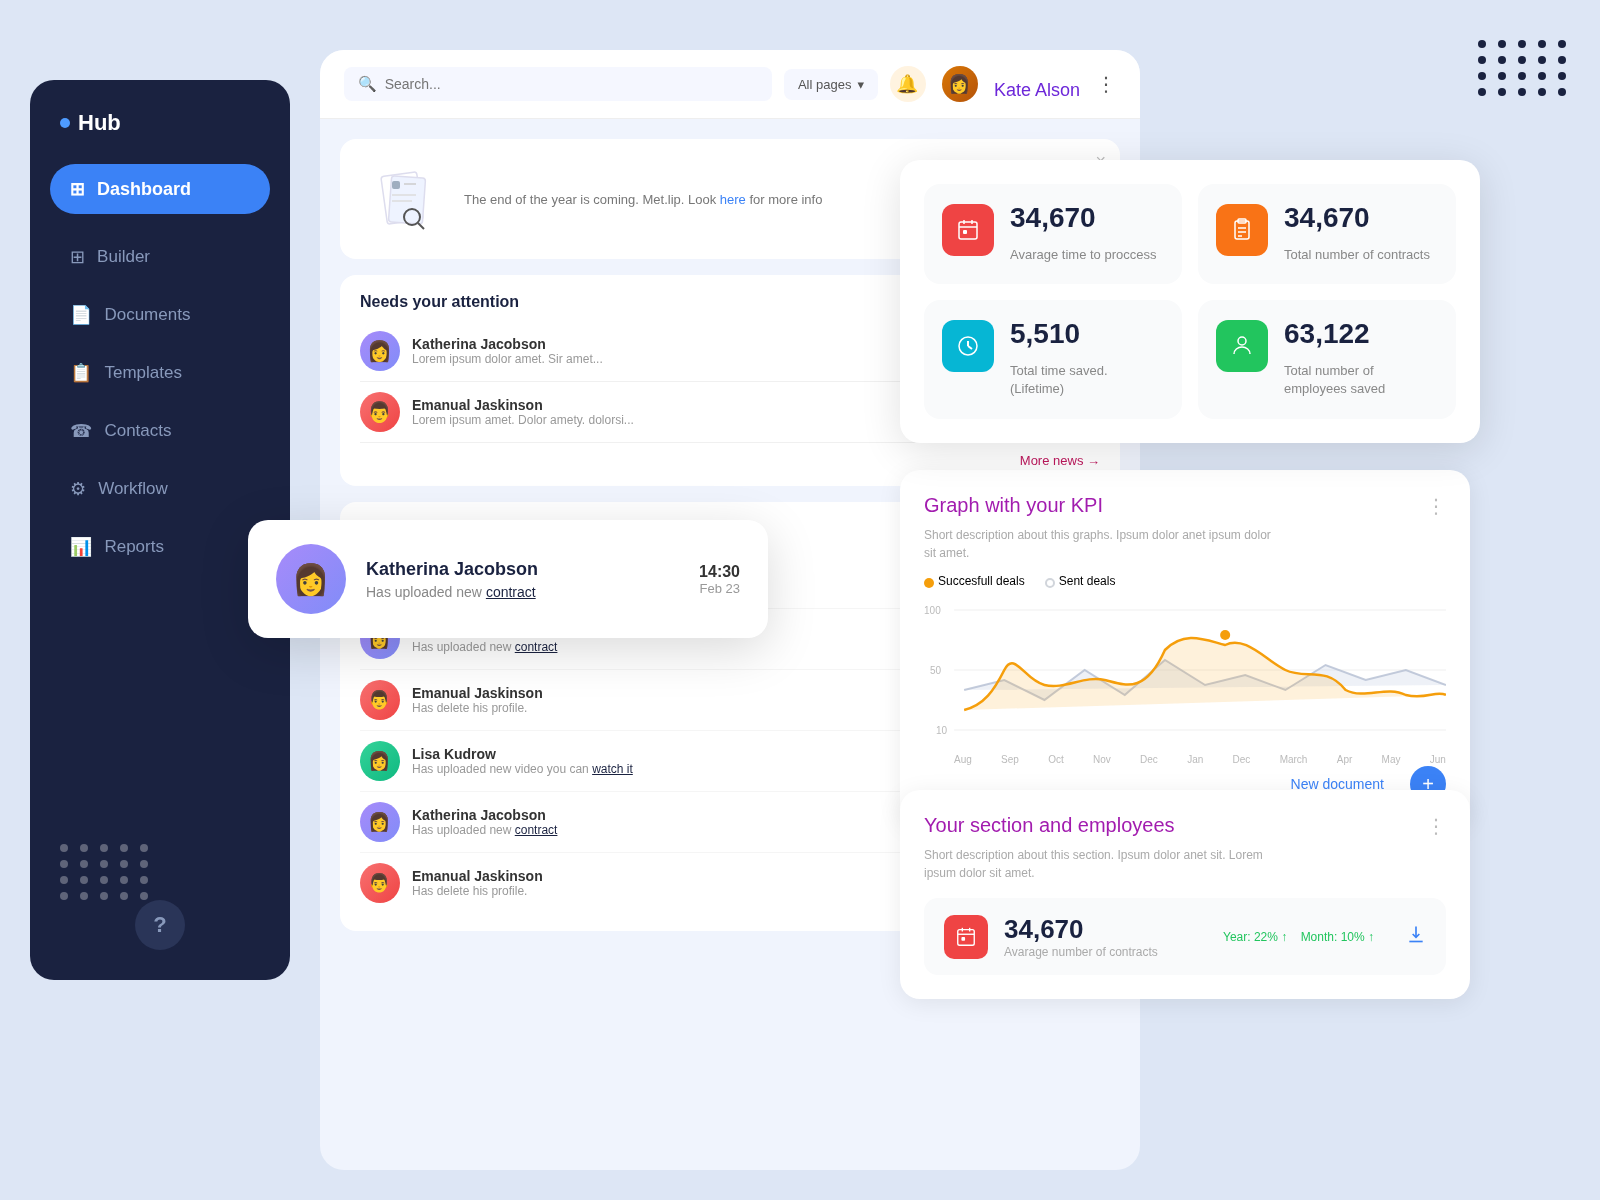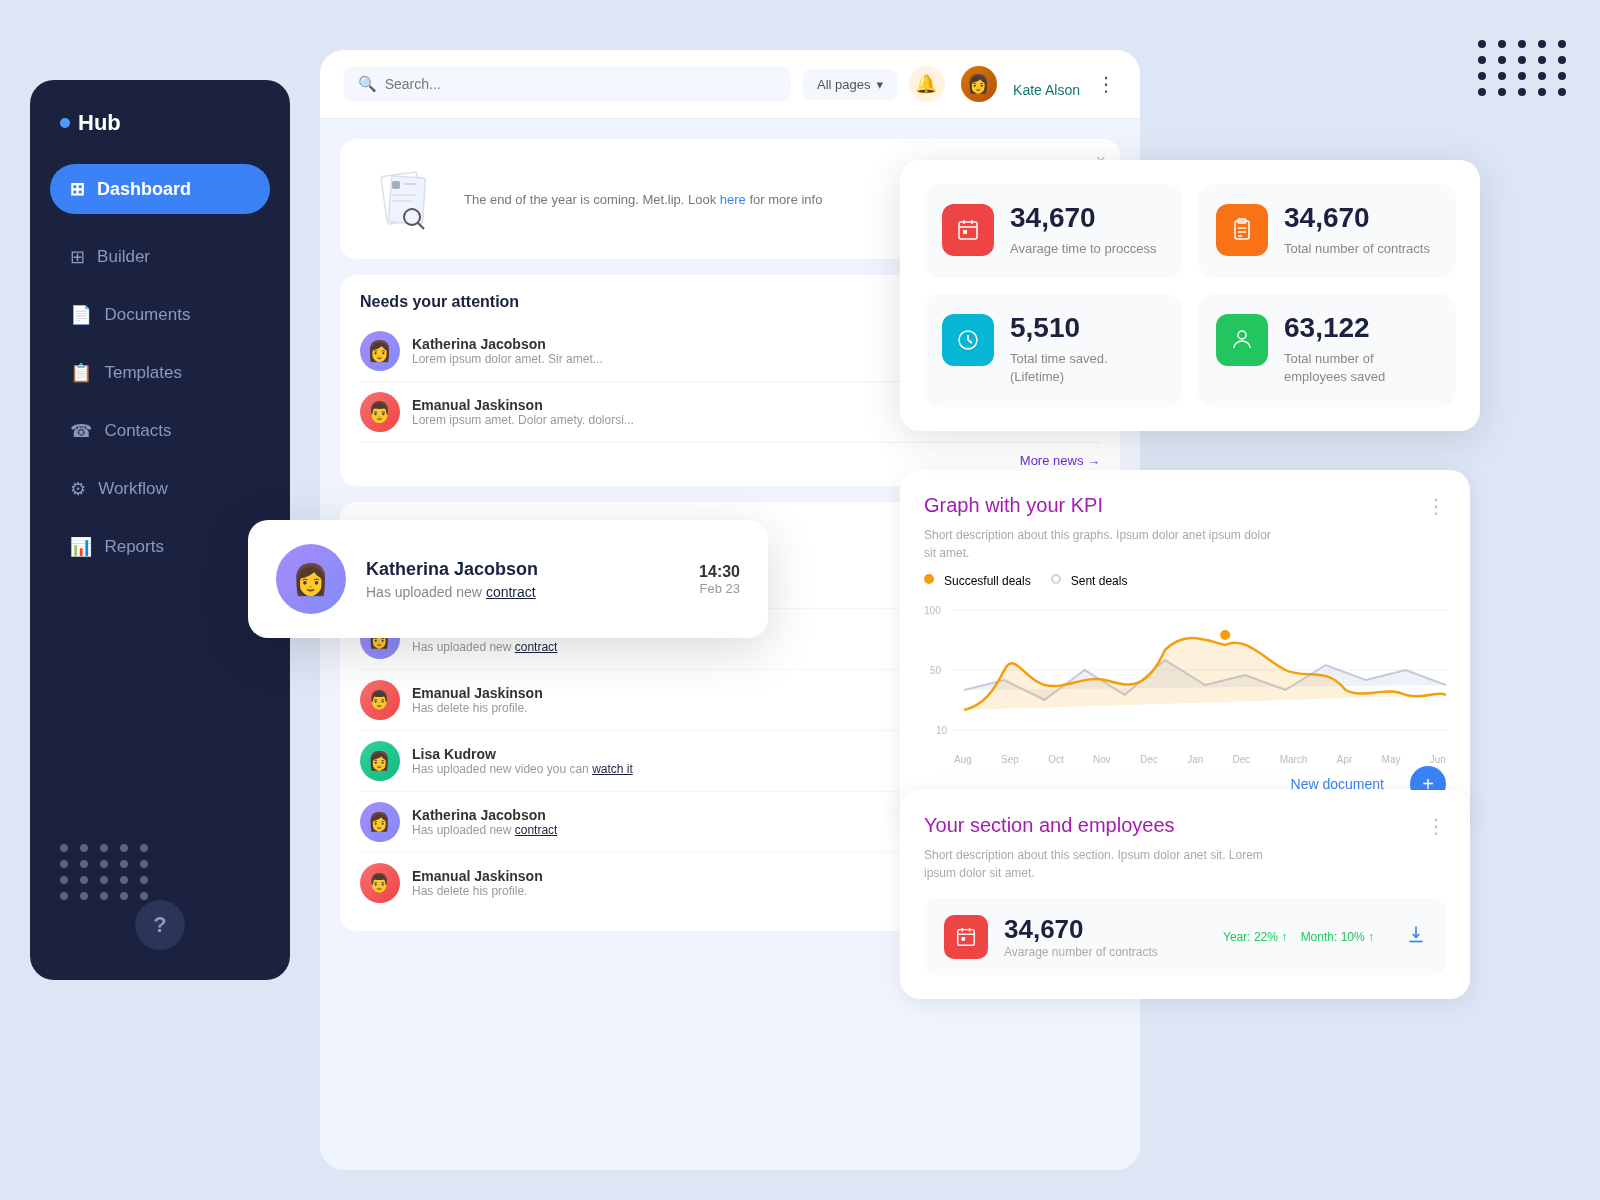--- a/index.html
+++ b/index.html
@@ -191,7 +191,7 @@
       display: flex; align-items: center; justify-content: center;
       font-size: 18px;
     }
-    .user-name { font-size: 14px; color: #0f766e; font-weight: 500; margin-top: 12px; }
+    .user-name { font-size: 18px; color: #6d28d9; font-weight: 500; margin-top: 12px; }
     .more-icon { font-size: 20px; color: #555; cursor: pointer; }
 
     

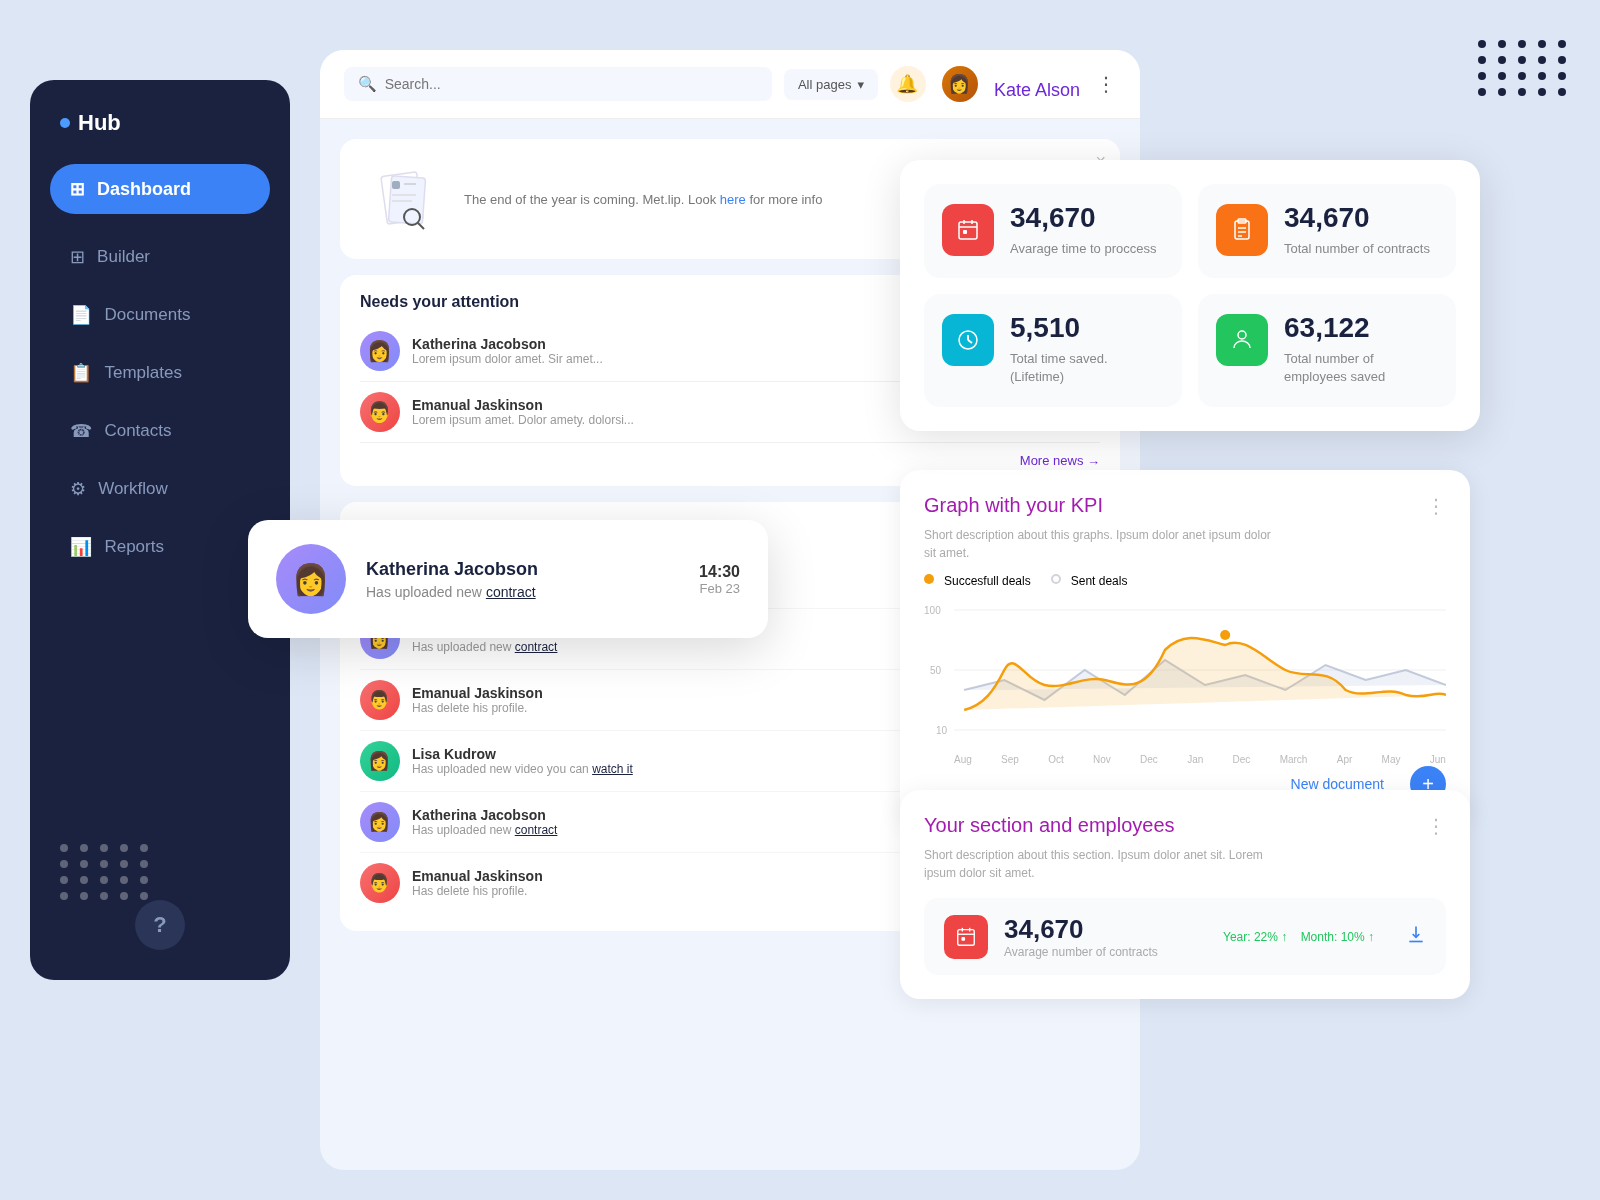--- a/index.html
+++ b/index.html
@@ -333,7 +333,7 @@
     .stat-icon.teal { background: #06b6d4; }
     .stat-icon.green { background: #22c55e; }
     .stat-number { font-size: 28px; font-weight: 800; color: #1a2240; line-height: 1; }
-    .stat-label { font-size: 13px; color: #888; margin-top: 8px; line-height: 1.4; }
+    .stat-label { font-size: 13px; color: #888; margin-top: 14px; line-height: 1.4; }
 
     
     .kpi-panel {

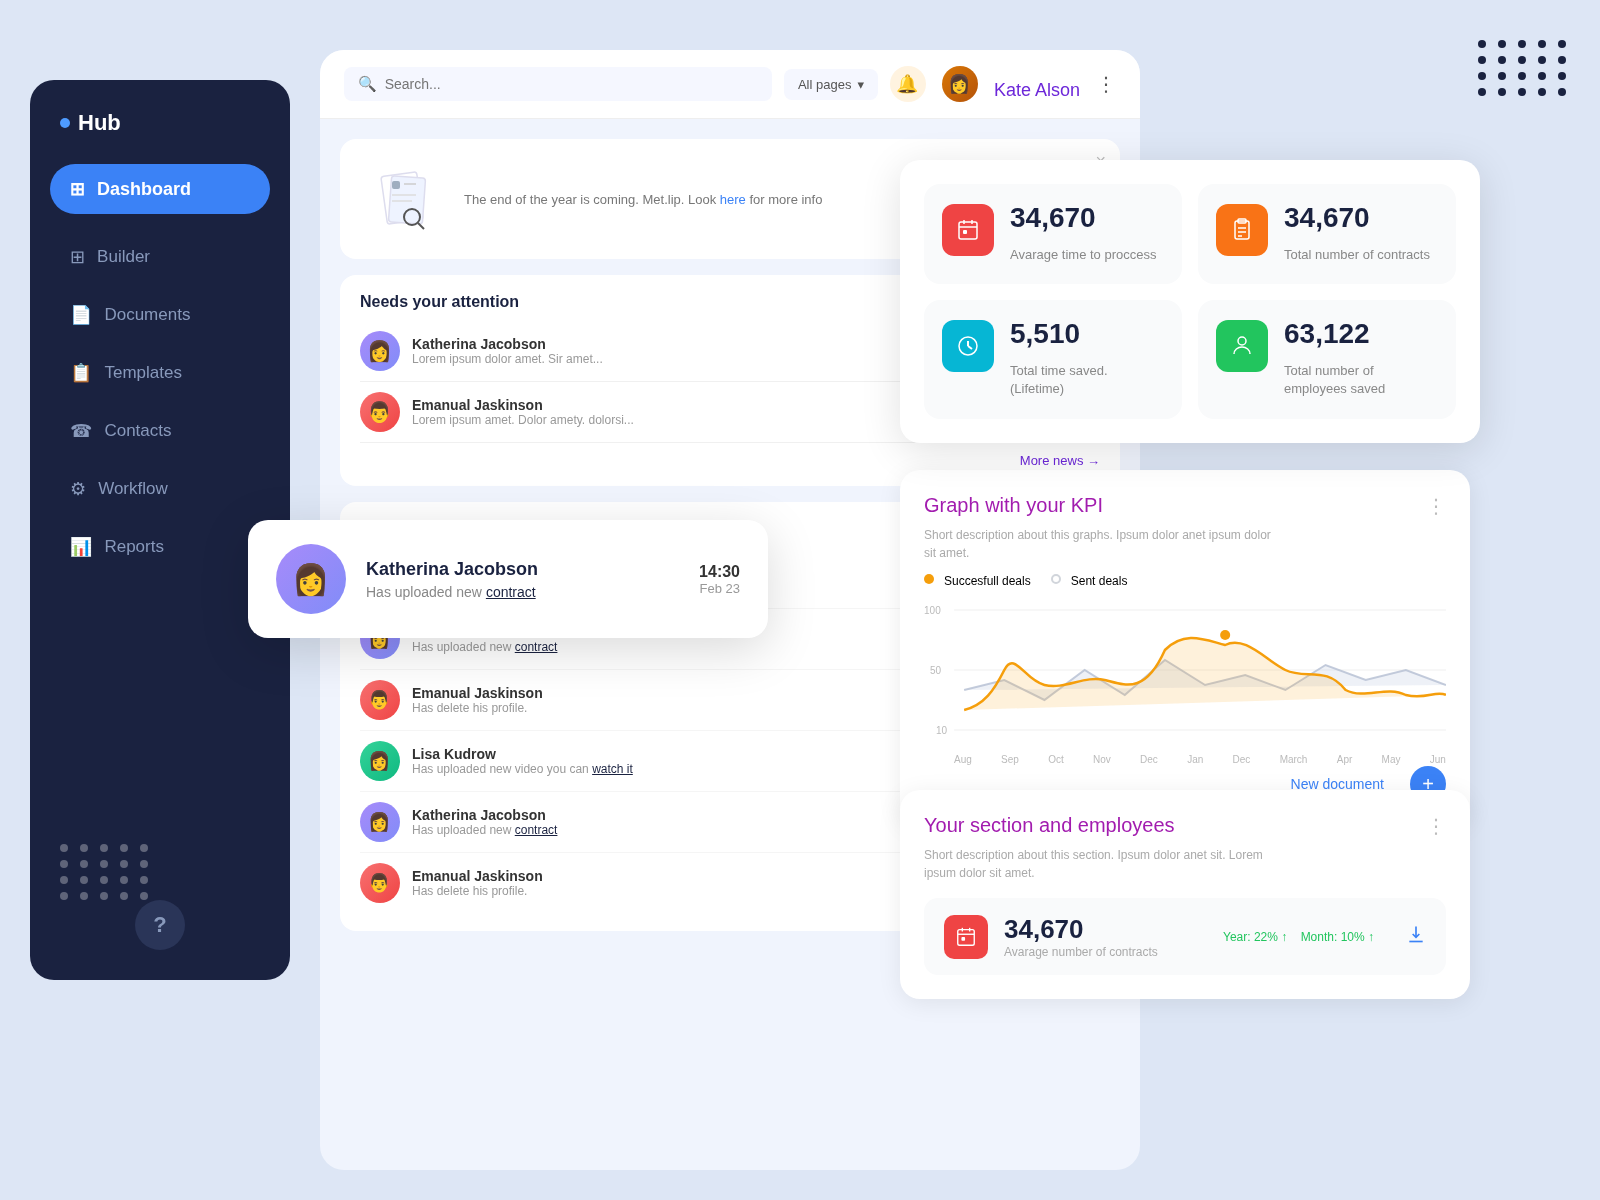--- a/index.html
+++ b/index.html
@@ -260,7 +260,7 @@
     .att-date { font-size: 12px; color: #999; }
     .more-news {
       text-align: right;
-      color: #6d28d9;
+      color: #be185d;
       font-size: 13px;
       margin-top: 10px;
       cursor: pointer;

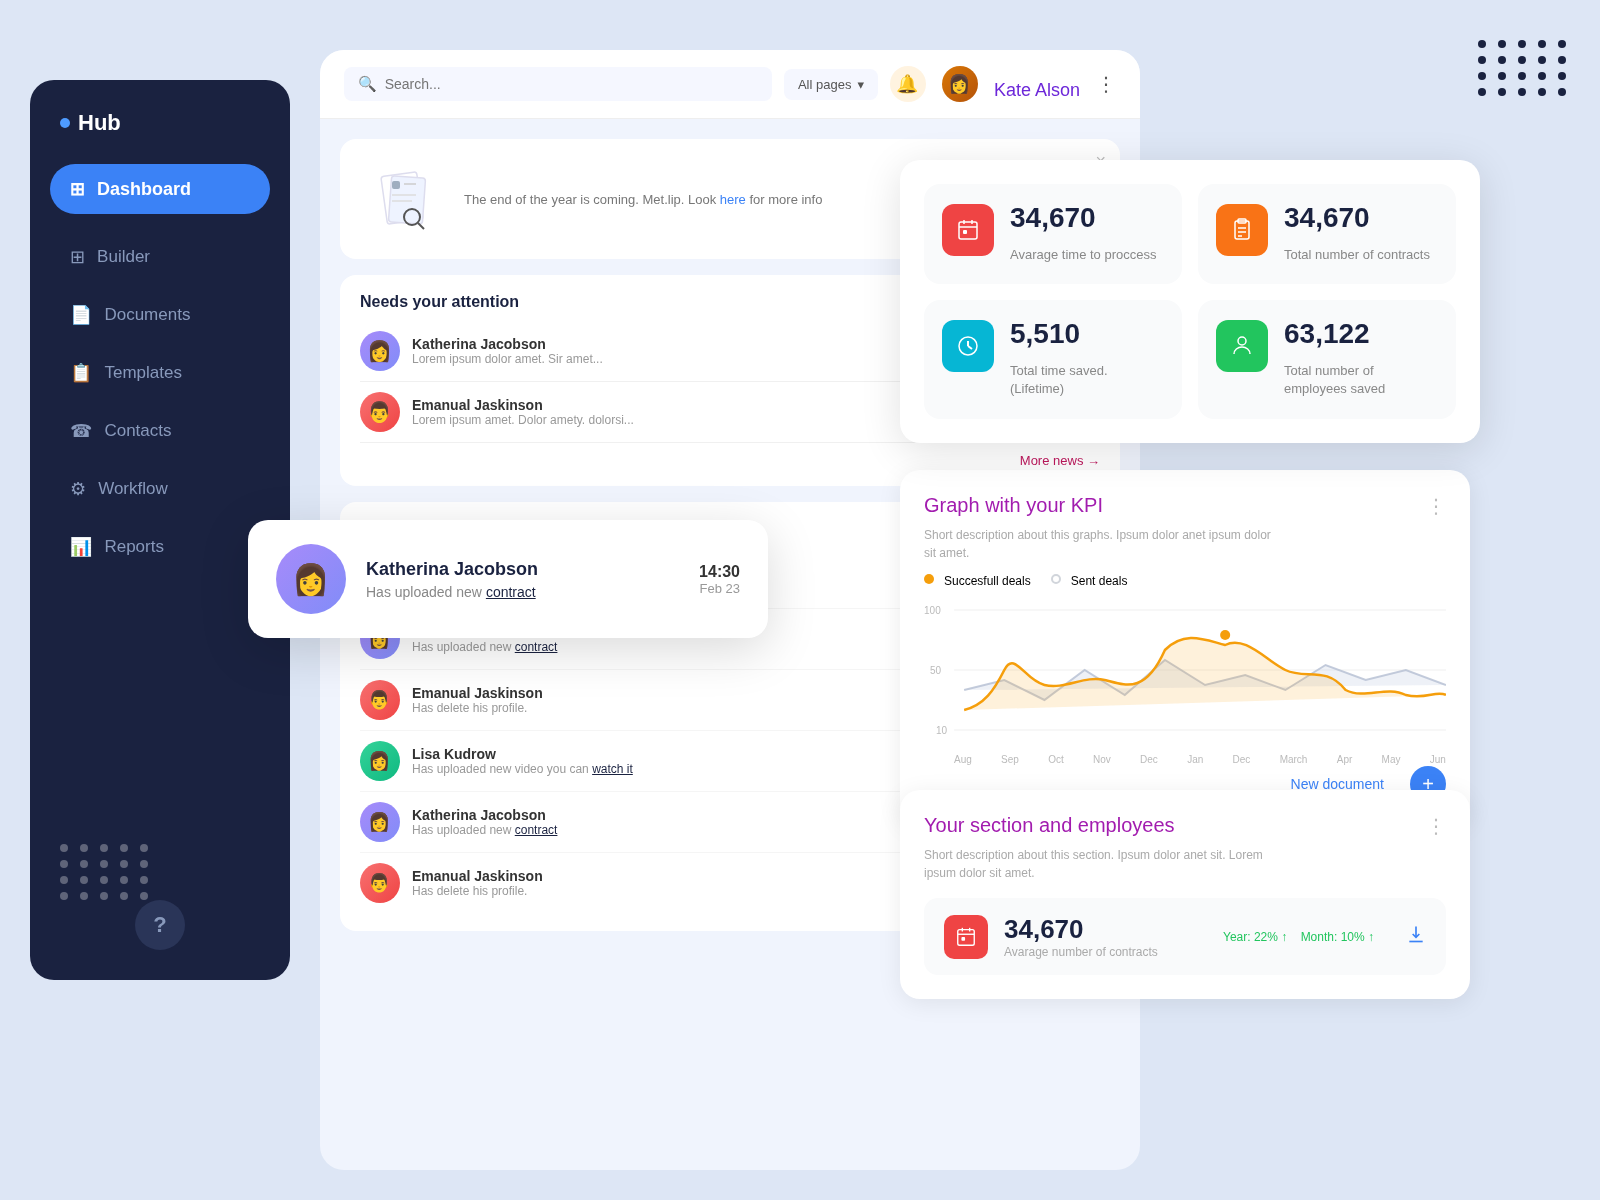--- a/index.html
+++ b/index.html
@@ -361,7 +361,7 @@
       margin-bottom: 12px;
       font-size: 12px;
     }
-    .legend-item { display: flex; align-items: flex-start; gap: 10px; }
+    .legend-item { display: flex; align-items: flex-end; gap: 4px; }
     .legend-dot { width: 10px; height: 10px; border-radius: 50%; }
     .legend-dot.orange { background: #f59e0b; }
     .legend-dot.gray { background: #d1d5db; border: 2px solid #d1d5db; background: transparent; }

